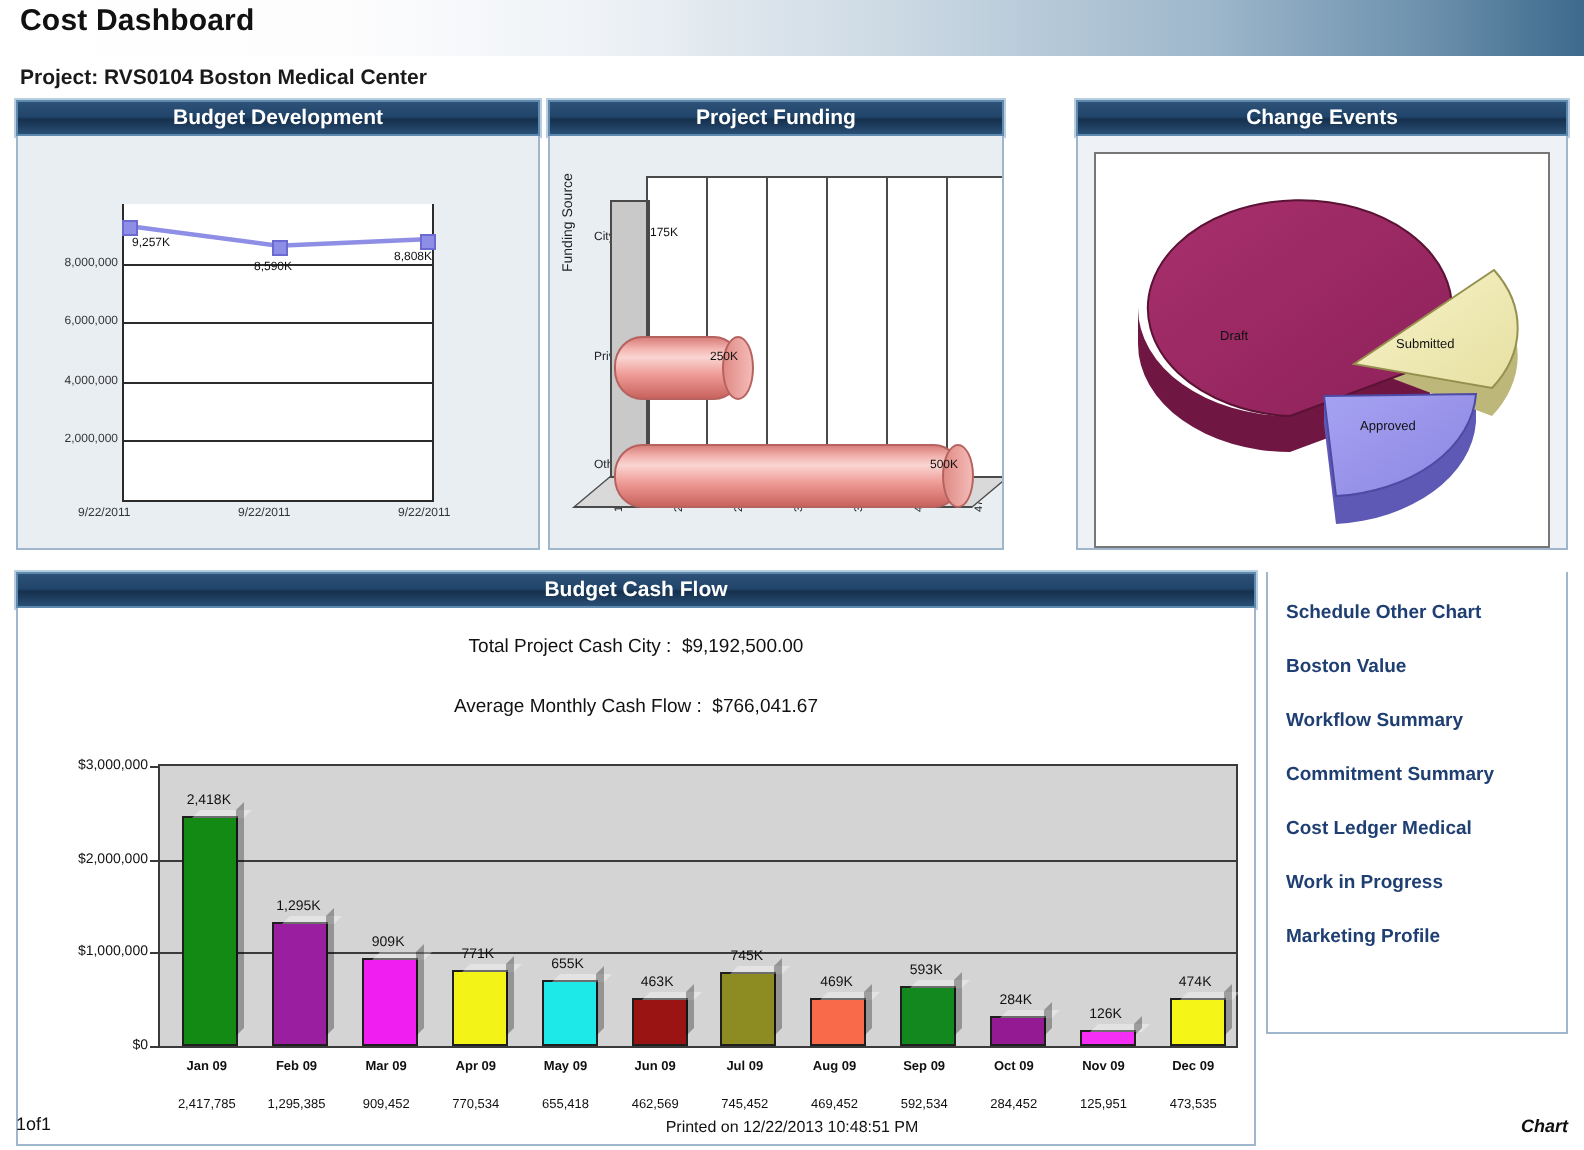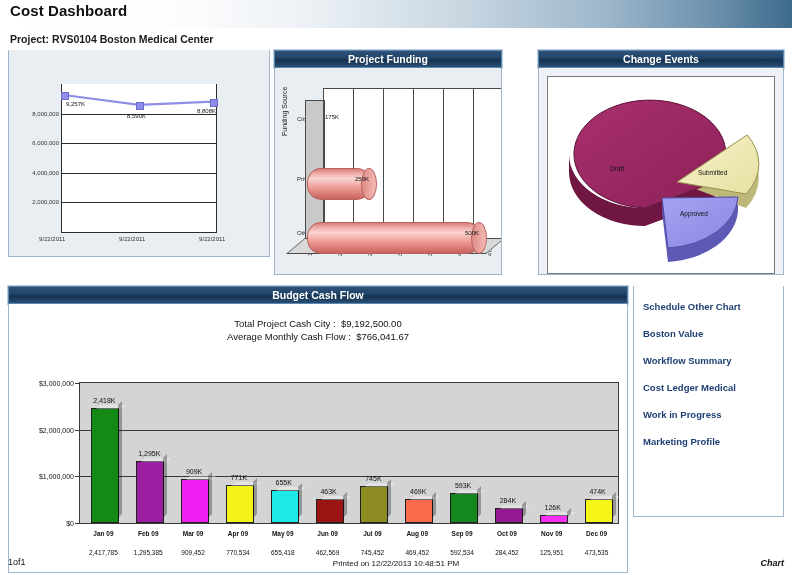--- a/index.html
+++ b/index.html
@@ -108,6 +108,7 @@
 <div id="project-line">Project: RVS0104 Boston Medical Center</div>
 
 <div class="panel" id="panel-bd" style="left:8px;top:50px;width:262px;">
+  <div class="panel-head">Budget Development</div>
   <div class="panel-body" id="bd-body" style="height:206px;">
     <div id="bd-plot">
         <div class="bd-grid" style="top: 118.4px;"></div>

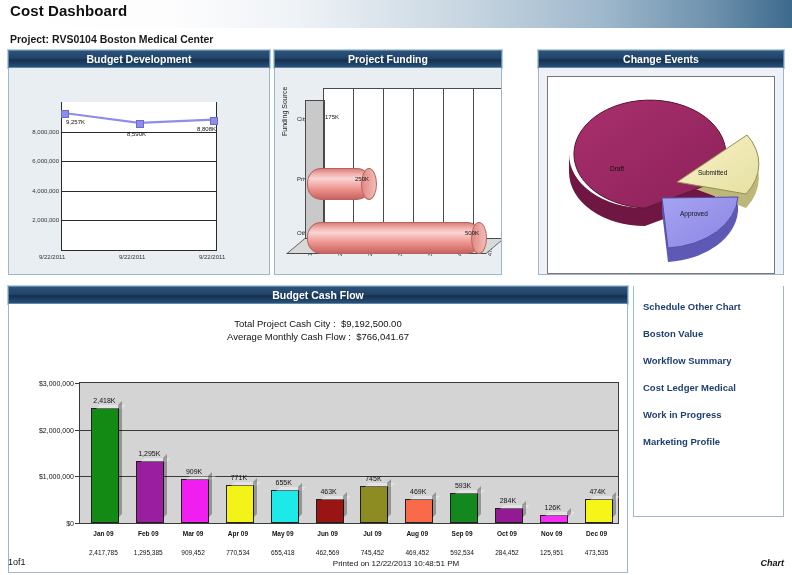--- a/index.html
+++ b/index.html
@@ -216,7 +216,7 @@
       <span>Total Project Cash City :</span>
       &nbsp;<span>$9,192,500.00</span>
     </div>
-    <div class="bcf-summary" style="margin-top:2px;">
+    <div class="bcf-summary" style="margin-top:19px;">
       <span>Average Monthly Cash Flow :</span>
       &nbsp;<span>$766,041.67</span>
     </div>

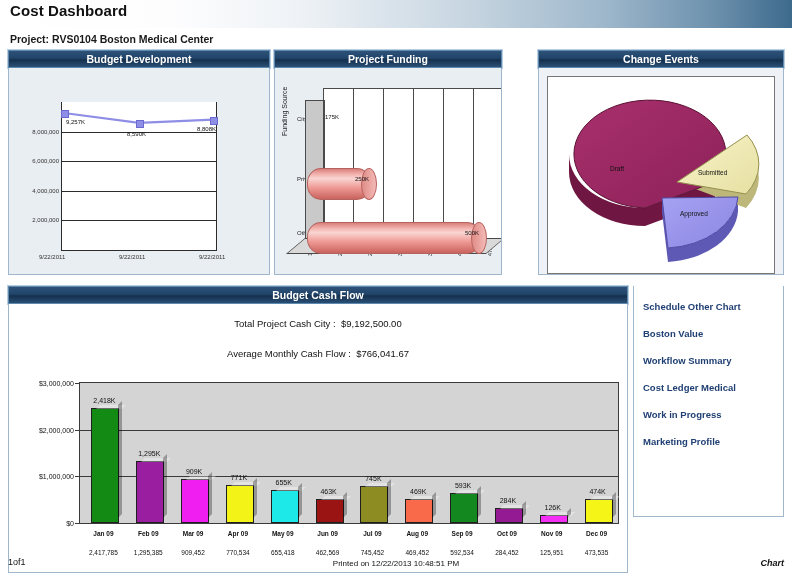--- a/index.html
+++ b/index.html
@@ -288,6 +288,7 @@
       <a class="report-link" href="#">Schedule Other Chart</a>
       <a class="report-link" href="#">Boston Value</a>
       <a class="report-link" href="#">Workflow Summary</a>
+      <a class="report-link" href="#">Commitment Summary</a>
       <a class="report-link" href="#">Cost Ledger Medical</a>
       <a class="report-link" href="#">Work in Progress</a>
       <a class="report-link" href="#">Marketing Profile</a>

